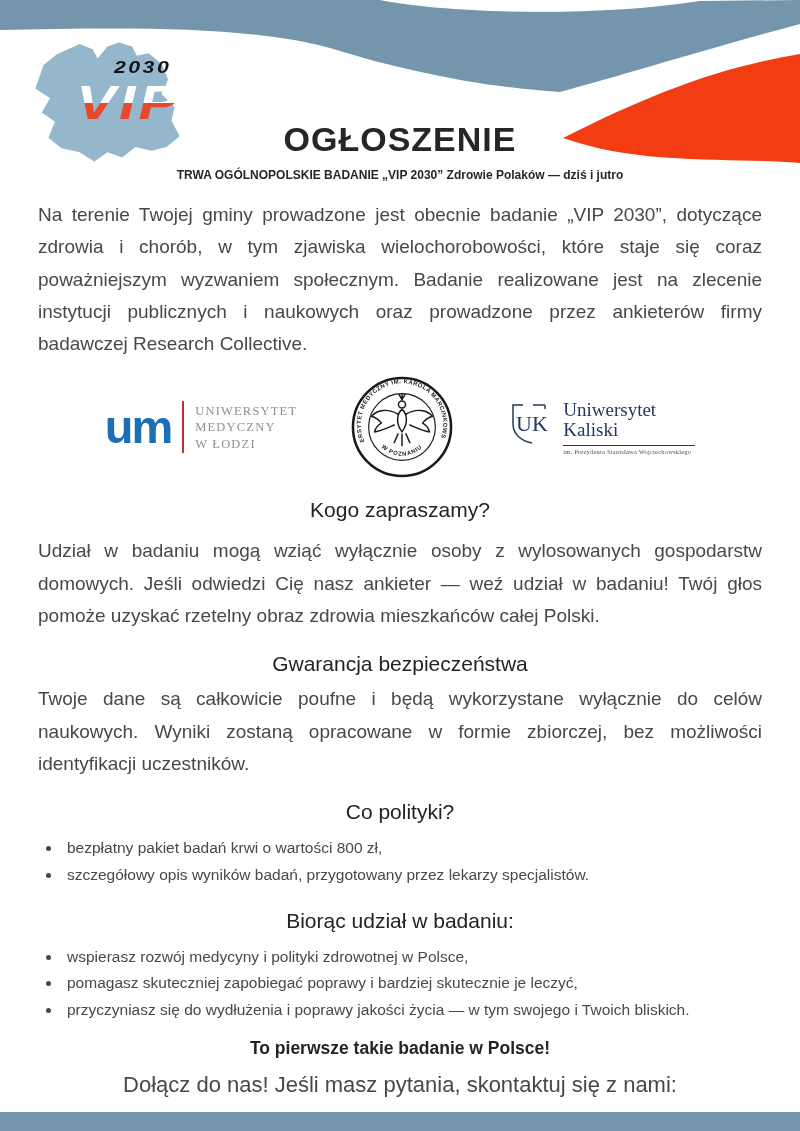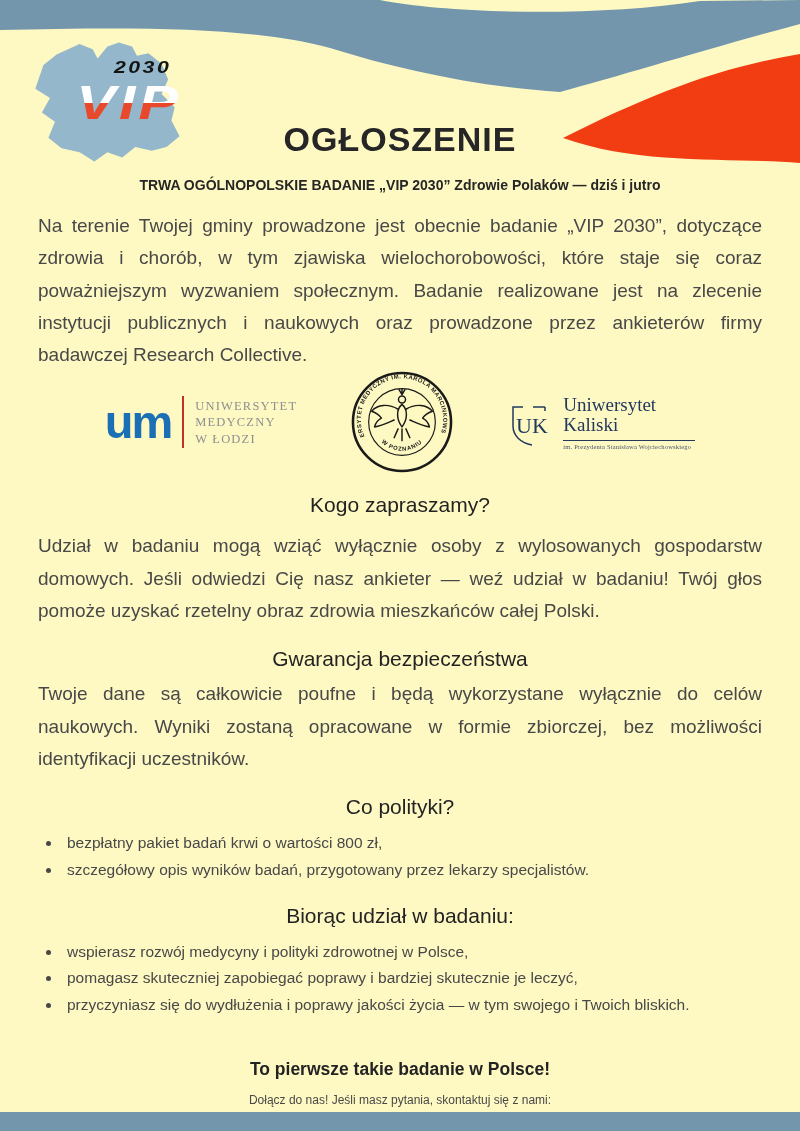--- a/index.html
+++ b/index.html
@@ -6,7 +6,7 @@
   body { background:#e8e8e8; font-family:"Liberation Sans","DejaVu Sans",sans-serif; }
   .page {
     position:relative; width:800px; height:1131px; margin:0 auto;
-    background:#fef9c3; overflow:hidden; color:#4a4a4a;
+    background:#ffffff; overflow:hidden; color:#4a4a4a;
   }
   .top-deco { position:absolute; top:0; left:0; width:800px; height:175px; pointer-events:none; }
   .vip-logo { position:absolute; top:36px; left:32px; width:164px; height:132px; }

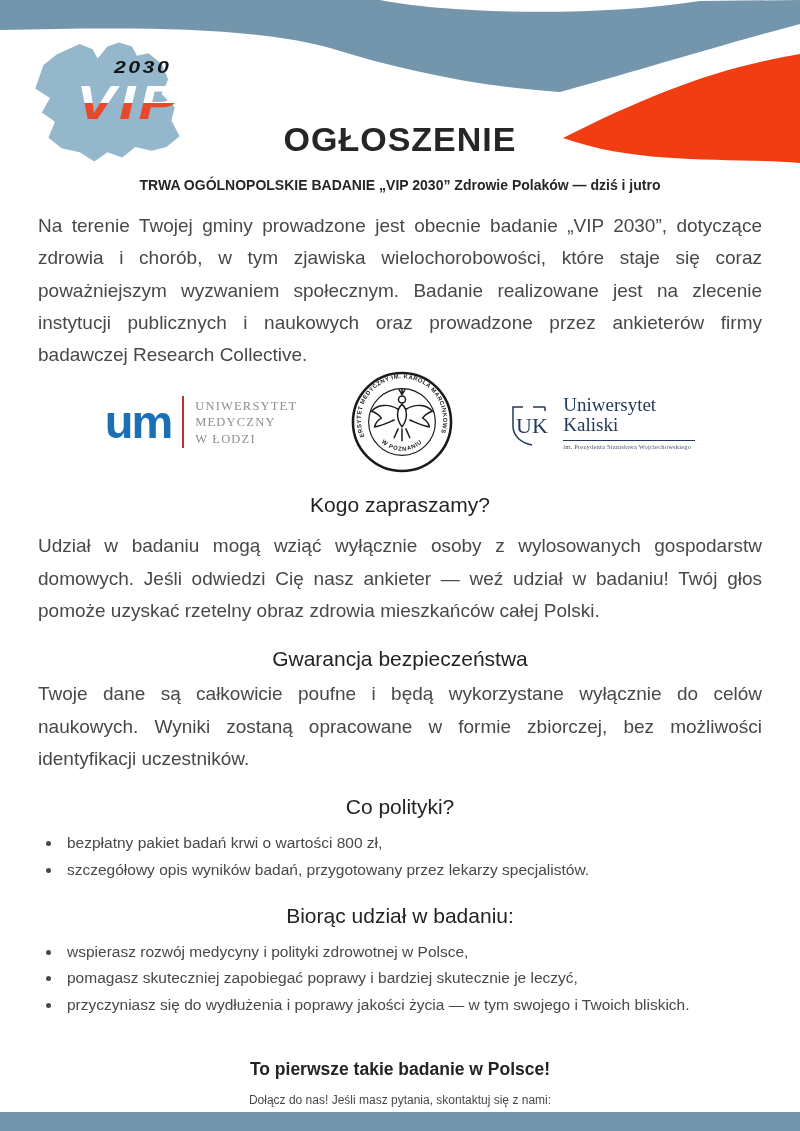--- a/index.html
+++ b/index.html
@@ -16,7 +16,7 @@
     letter-spacing:1px; color:#262626;
   }
   .page-subtitle {
-    margin-top:18px; text-align:center; font-size:14px; font-weight:700; color:#262626;
+    margin-top:9px; text-align:center; font-size:12px; font-weight:700; color:#262626;
   }
   .para {
     margin-top:17px; font-size:19px; line-height:1.7; text-align:justify; color:#484848;

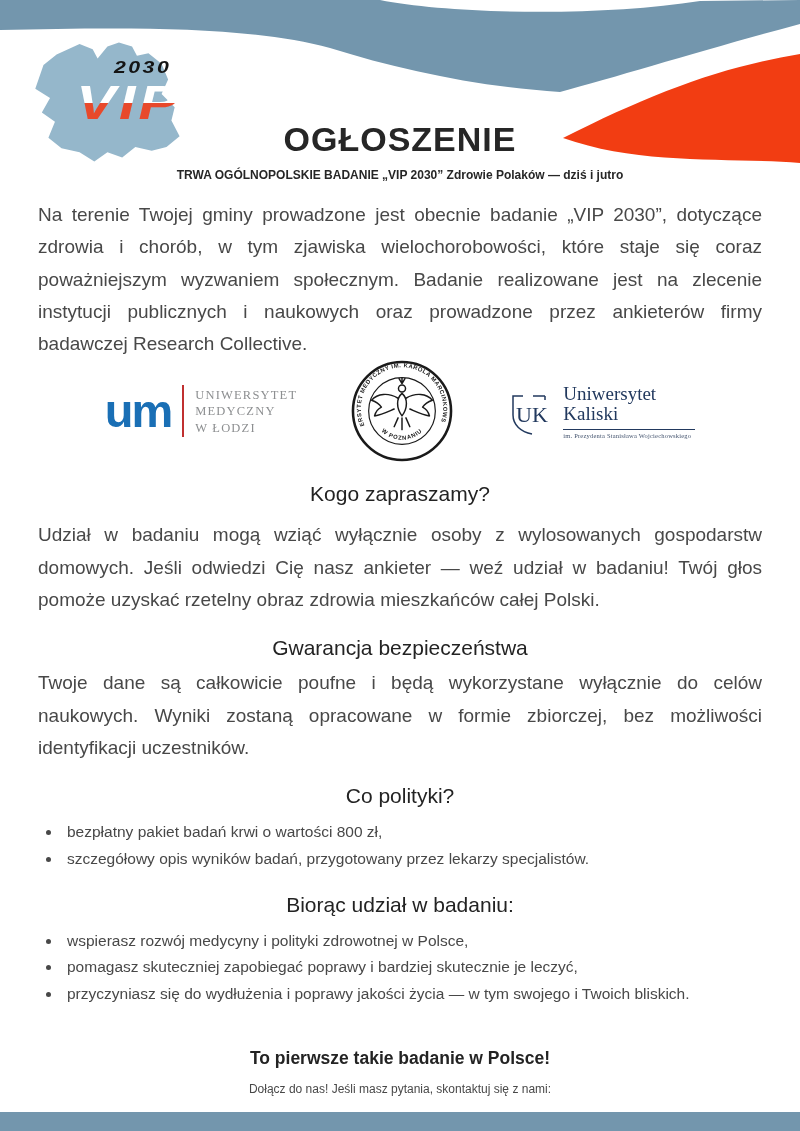--- a/index.html
+++ b/index.html
@@ -22,7 +22,7 @@
     margin-top:17px; font-size:19px; line-height:1.7; text-align:justify; color:#484848;
   }
   .partners {
-    margin-top:0; height:102px; display:flex; align-items:center;
+    margin-top:16px; height:102px; display:flex; align-items:center;
     justify-content:center; gap:54px;
   }
   

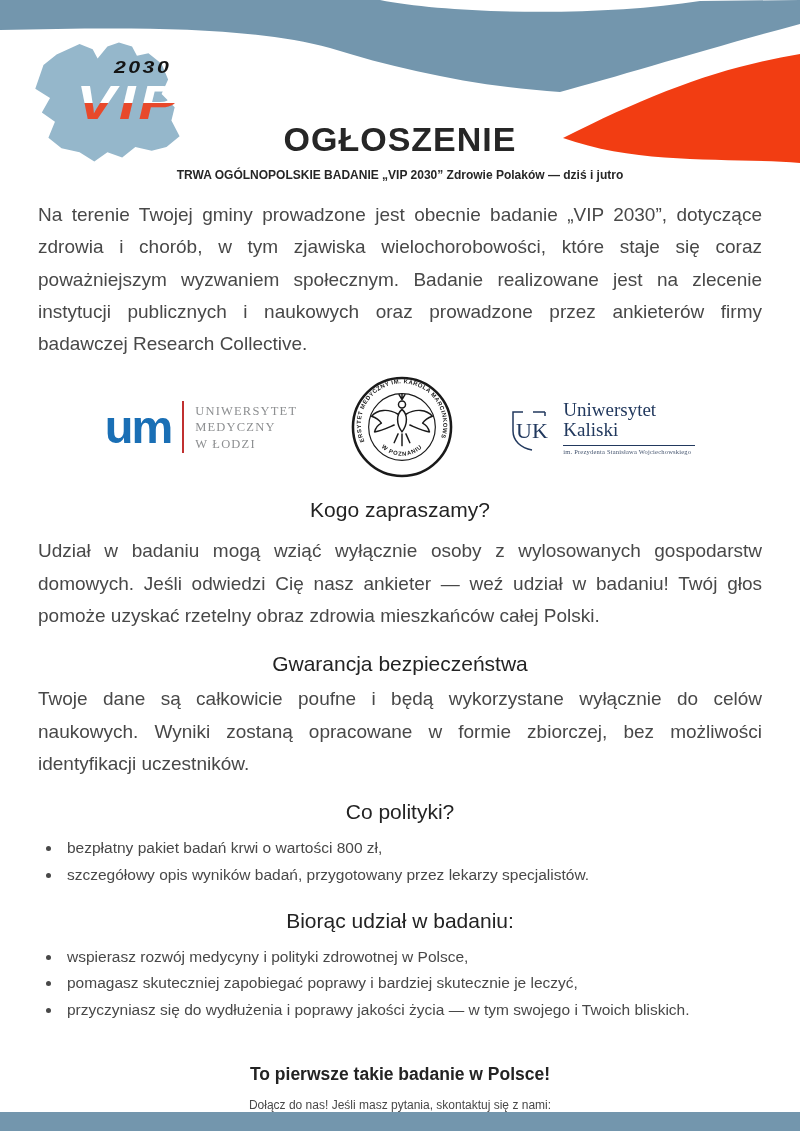--- a/index.html
+++ b/index.html
@@ -34,7 +34,7 @@
   
   .seal { width:102px; height:102px; }
   
-  .uk-logo { display:flex; align-items:flex-end; gap:10px; }
+  .uk-logo { display:flex; align-items:flex-start; gap:10px; }
   .uk-text { font-family:"Liberation Serif","DejaVu Serif",serif; color:#22395e; }
   .uk-name1 { font-size:19px; line-height:1.05; }
   .uk-name2 { font-size:19px; line-height:1.1; }

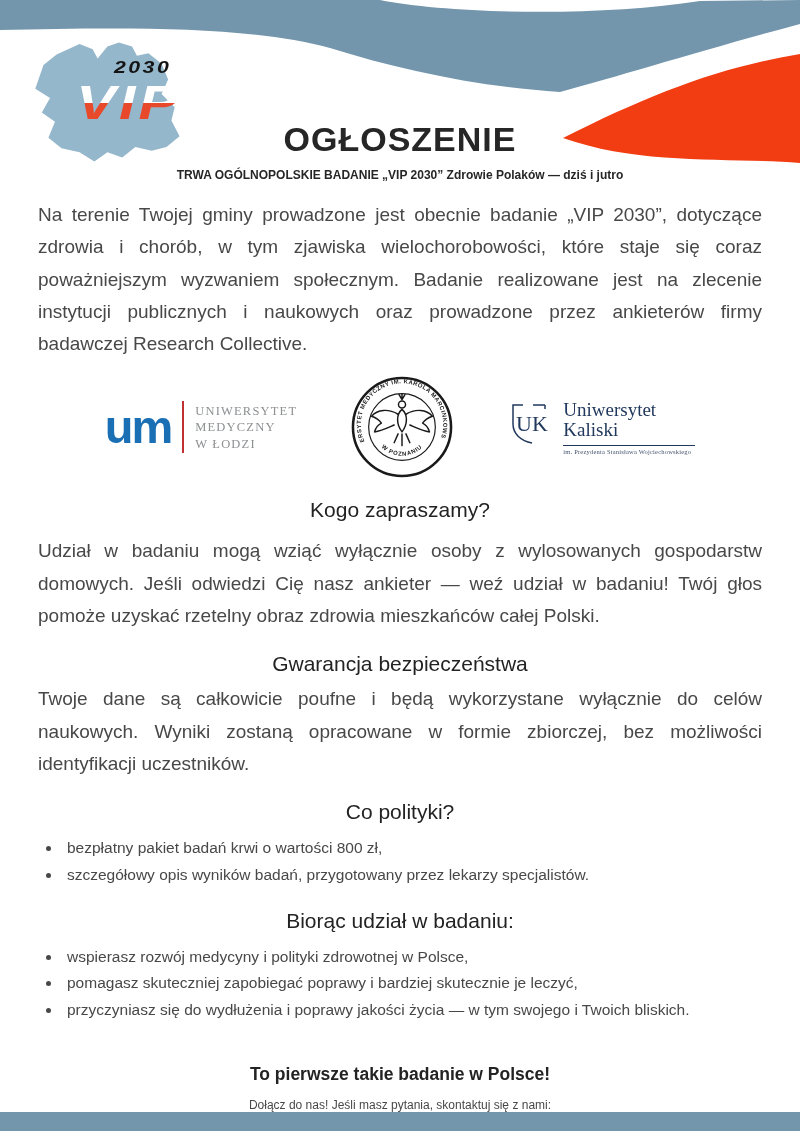--- a/index.html
+++ b/index.html
@@ -45,7 +45,7 @@
   }
   .bullets { margin-top:11px; padding-left:24px; list-style:disc; }
   .bullets li { font-size:15.5px; line-height:1.72; color:#484848; padding-left:5px; }
-  .closing-heading { margin-top:40px; text-align:center; font-size:17.5px; font-weight:700; color:#232323; }
+  .closing-heading { margin-top:14px; text-align:center; font-size:17.5px; font-weight:700; color:#232323; }
   .closing-line { margin-top:13px; text-align:center; font-size:12px; color:#484848; }
   
   .contact-row { margin:38px 46px 0 92px; display:flex; align-items:center; gap:82px;flex-direction:column; }

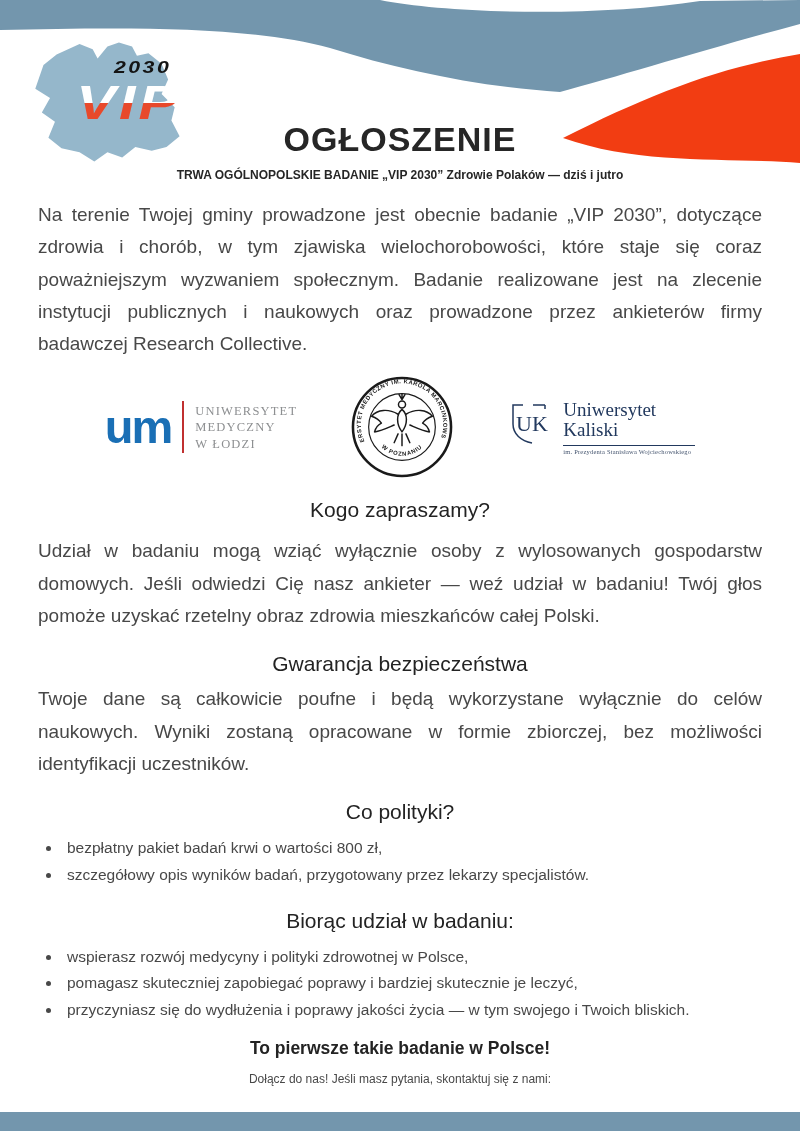--- a/index.html
+++ b/index.html
@@ -46,7 +46,7 @@
   .bullets { margin-top:11px; padding-left:24px; list-style:disc; }
   .bullets li { font-size:15.5px; line-height:1.72; color:#484848; padding-left:5px; }
   .closing-heading { margin-top:14px; text-align:center; font-size:17.5px; font-weight:700; color:#232323; }
-  .closing-line { margin-top:13px; text-align:center; font-size:12px; color:#484848; }
+  .closing-line { margin-top:13px; text-align:center; font-size:22px; color:#484848; }
   
   .contact-row { margin:38px 46px 0 92px; display:flex; align-items:center; gap:82px;flex-direction:column; }
   .rc-logo { display:flex; align-items:center; gap:11px; flex:0 0 auto; }

